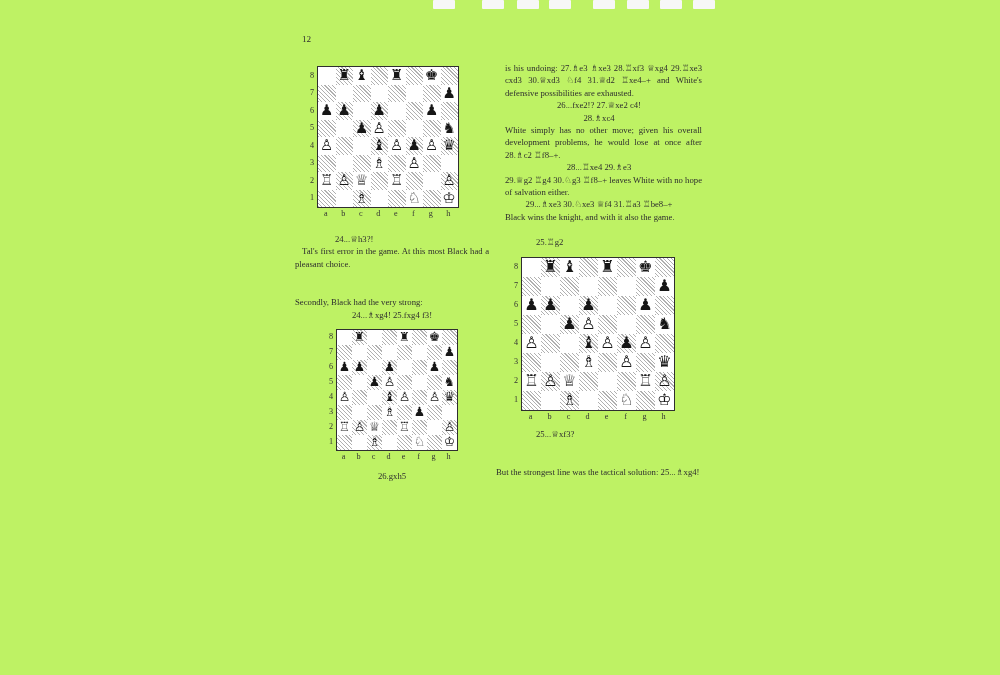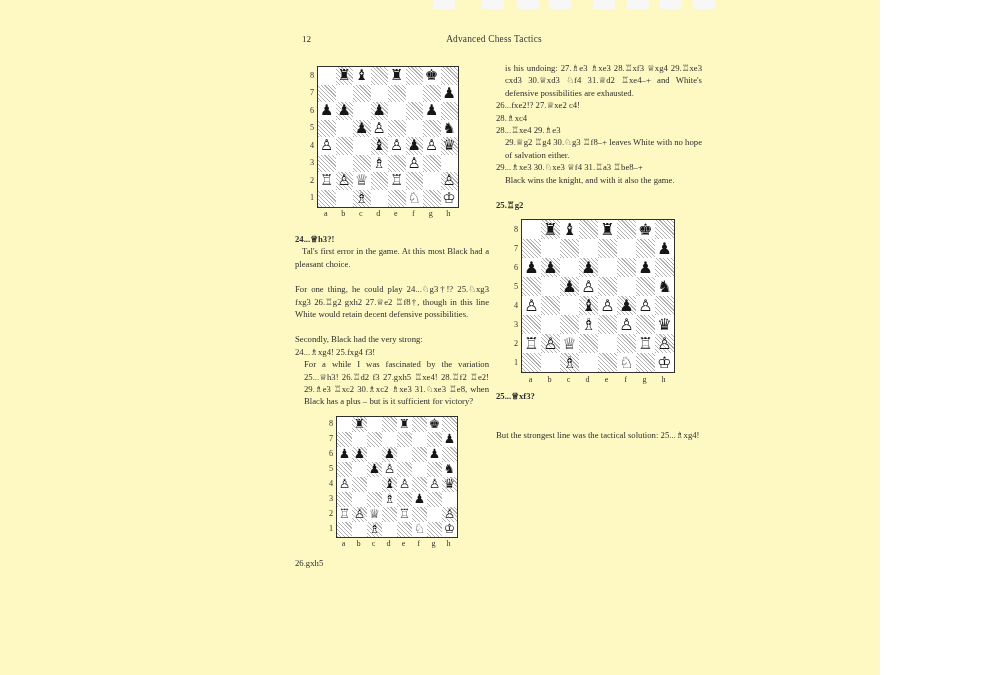--- a/index.html
+++ b/index.html
@@ -5,7 +5,7 @@
   html,body{margin:0;padding:0;background:#ffffff;}
   body{width:1000px;height:675px;overflow:hidden;
        font-family:"Liberation Serif","DejaVu Serif",serif;color:#2e2e2e;}
-  .page{position:relative;width:848px;height:675px;background:#fef9c3;padding-left:32px;}
+  .page{position:relative;width:1000px;height:675px;background:#bef264;}
 
   
   .ghost{position:absolute;top:0;height:9px;width:22px;background:#f7f7f7;border-radius:1px;}

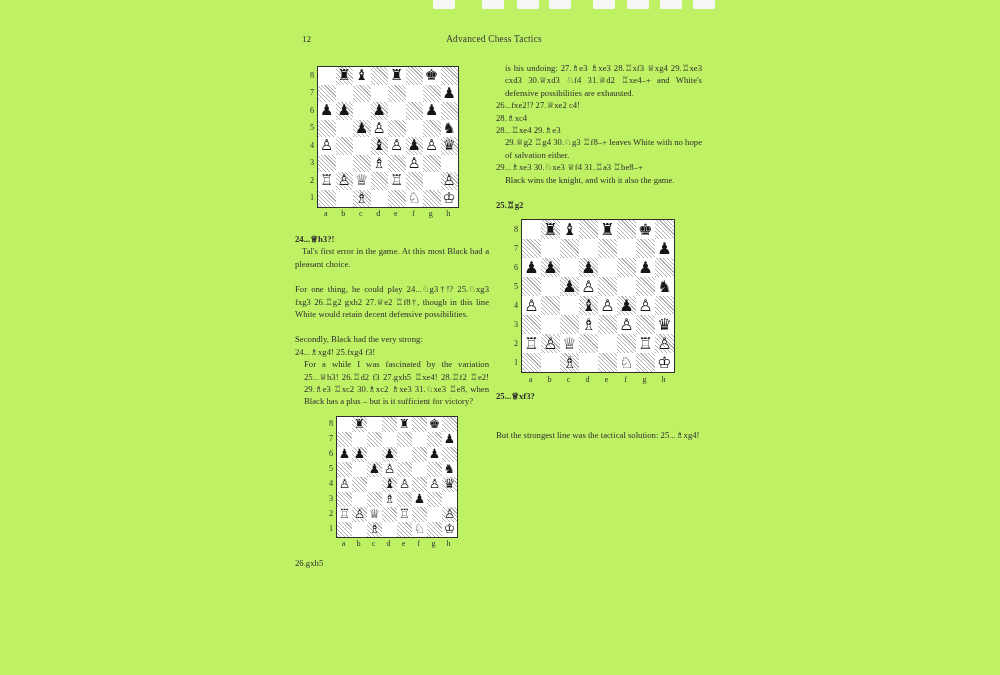--- a/index.html
+++ b/index.html
@@ -62,7 +62,6 @@
       <div class="ghost" style="left: 693px;"></div>
     </div>
   <div class="page-num">12</div>
-  <div class="running-title">Advanced Chess Tactics</div>
   <div class="col col-left" id="col-left">
       <div class="diagram board-b1">
         <div class="ranks">

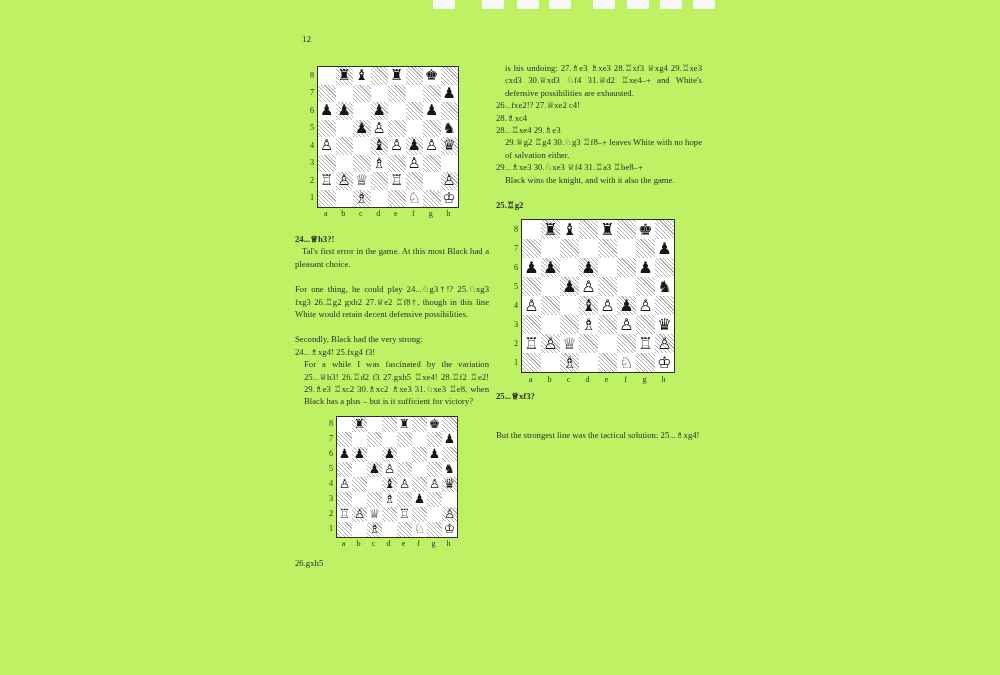--- a/index.html
+++ b/index.html
@@ -21,7 +21,7 @@
   .col-right{left:496px;width:206px;}
 
   .move-bold{font-weight:bold;text-align:left;}
-  .move{text-align:left;}
+  .move{text-align:center;}
   .para-indent{text-indent:7px;}
   .para-flush{}
   .annot{margin-left:9px;}

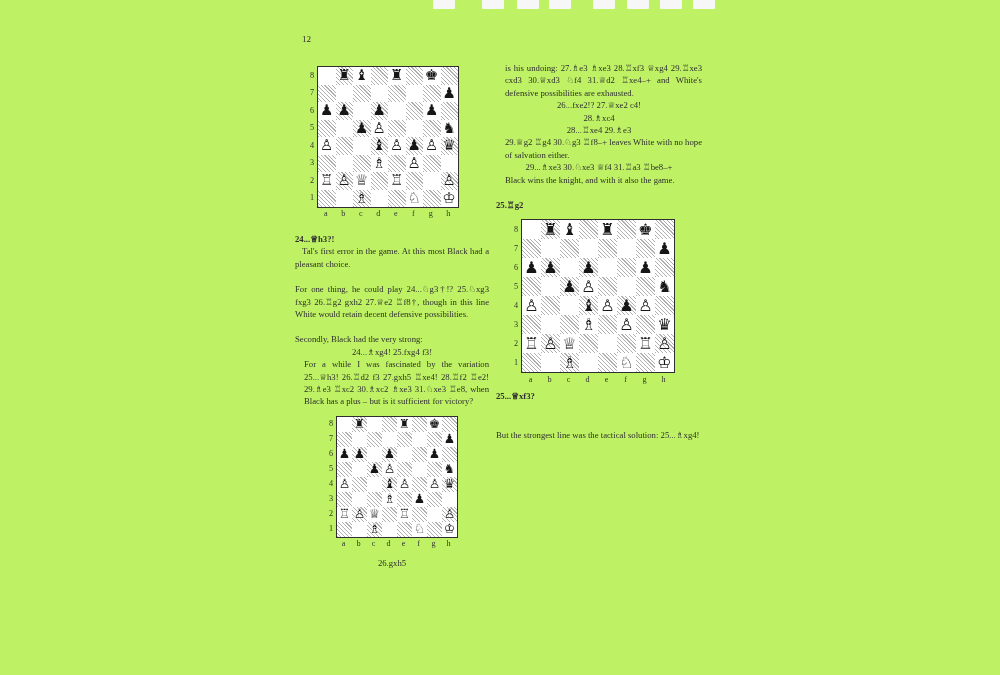--- a/index.html
+++ b/index.html
@@ -365,6 +365,7 @@
       <div class="annot">is his undoing: 27.♗e3 ♗xe3 28.♖xf3 ♕xg4 29.♖xe3 cxd3 30.♕xd3 ♘f4 31.♕d2 ♖xe4–+ and White's defensive possibilities are exhausted.</div>
       <div class="move">26...fxe2!? 27.♕xe2 c4!</div>
       <div class="move">28.♗xc4</div>
+      <div class="annot">White simply has no other move; given his overall development problems, he would lose at once after 28.♗c2 ♖f8–+.</div>
       <div class="move">28...♖xe4 29.♗e3</div>
       <div class="annot">29.♕g2 ♖g4 30.♘g3 ♖f8–+ leaves White with no hope of salvation either.</div>
       <div class="move">29...♗xe3 30.♘xe3 ♕f4 31.♖a3 ♖be8–+</div>

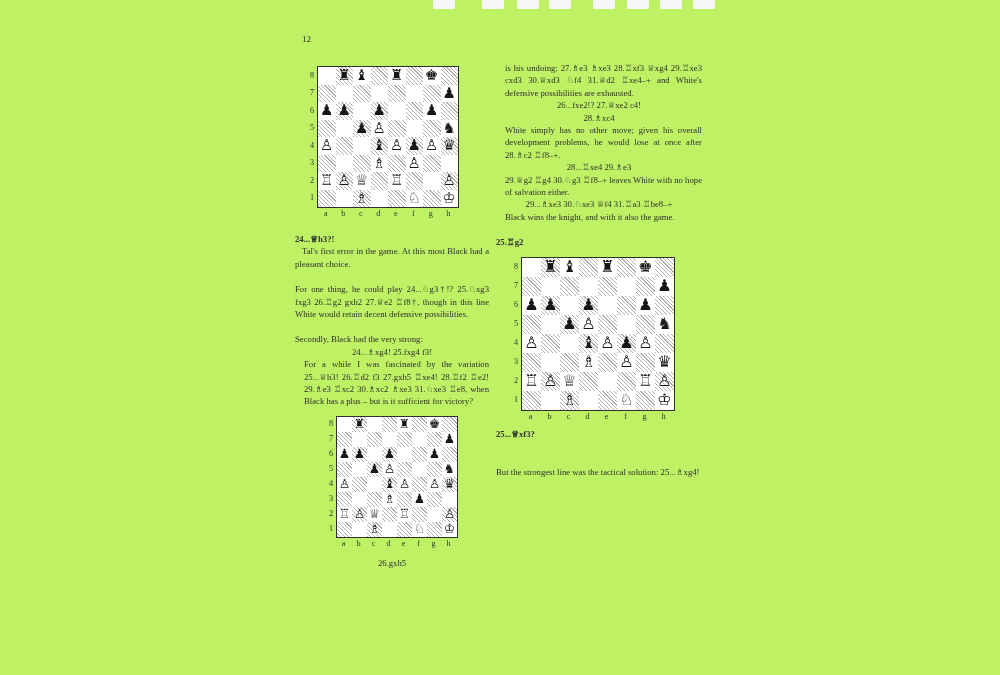--- a/index.html
+++ b/index.html
@@ -20,7 +20,7 @@
   .col-left{left:295px;width:194px;}
   .col-right{left:496px;width:206px;}
 
-  .move-bold{font-weight:bold;text-align:left;}
+  .move-bold{font-weight:normal;text-align:left;margin-left:40px;}
   .move{text-align:center;}
   .para-indent{text-indent:7px;}
   .para-flush{}

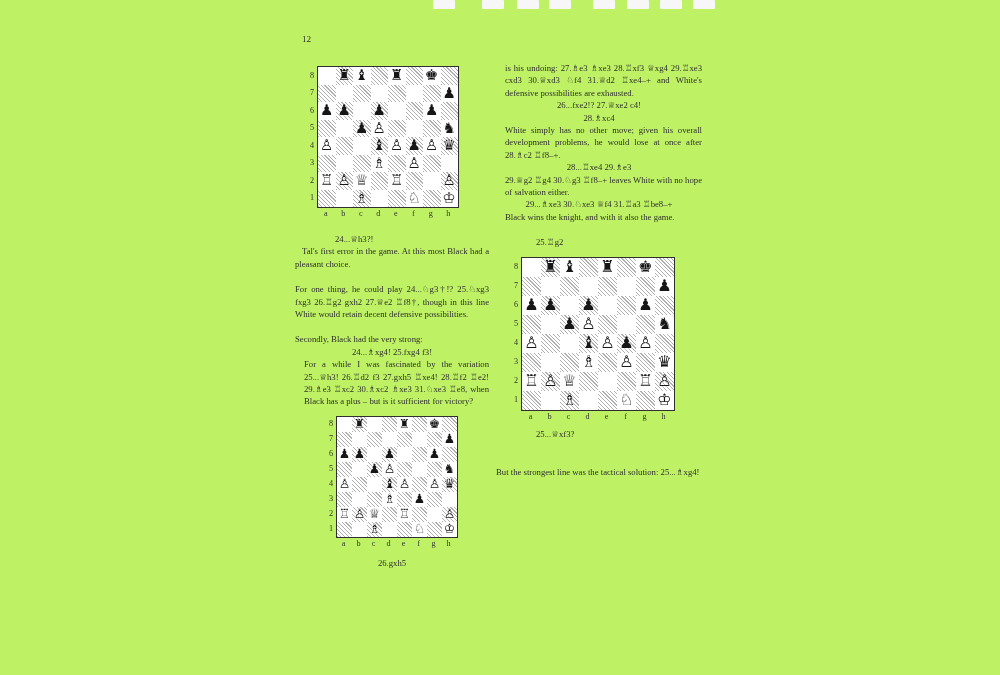--- a/index.html
+++ b/index.html
@@ -212,7 +212,6 @@
       <div class="move-bold">24...♕h3?!</div>
       <div class="para-indent">Tal's first error in the game. At this most Black had a pleasant choice.</div>
       <div class="gap"></div>
-      <div class="para-flush">For one thing, he could play 24...♘g3†!? 25.♘xg3 fxg3 26.♖g2 gxh2 27.♕e2 ♖f8†, though in this line White would retain decent defensive possibilities.</div>
       <div class="gap"></div>
       <div class="para-flush">Secondly, Black had the very strong:</div>
       <div class="move">24...♗xg4! 25.fxg4 f3!</div>

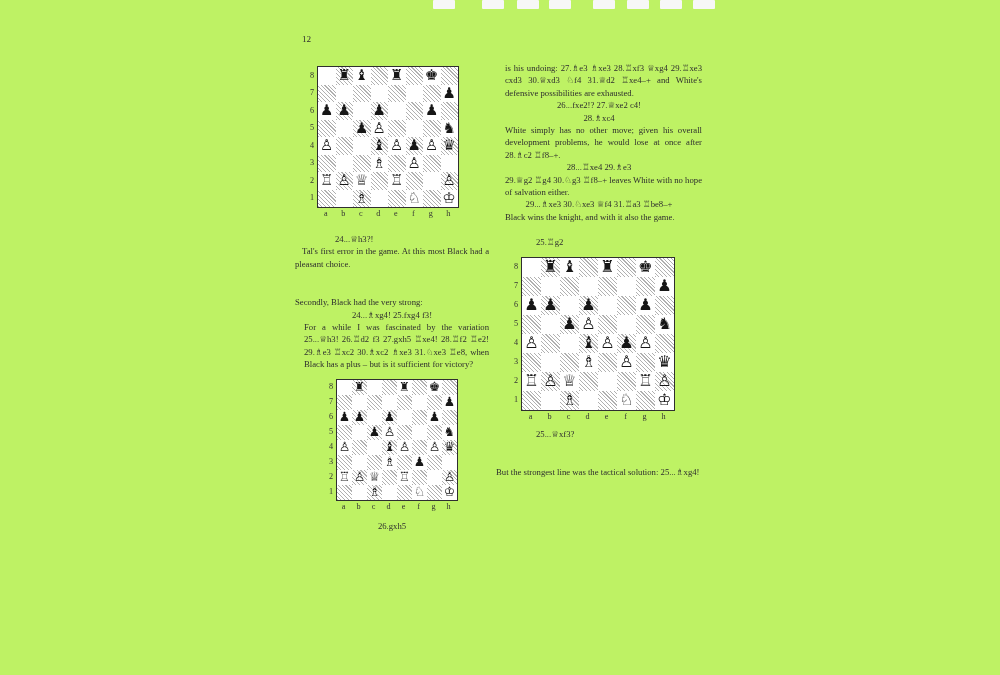--- a/index.html
+++ b/index.html
@@ -215,7 +215,6 @@
       <div class="gap"></div>
       <div class="para-flush">Secondly, Black had the very strong:</div>
       <div class="move">24...♗xg4! 25.fxg4 f3!</div>
-      <div class="annot">For a while I was fascinated by the variation 25...♕h3! 26.♖d2 f3 27.gxh5 ♖xe4! 28.♖f2 ♖e2! 29.♗e3 ♖xc2 30.♗xc2 ♗xe3 31.♘xe3 ♖e8, when Black has a plus – but is it sufficient for victory?</div>
       <div class="diagram board-b2">
         <div class="ranks">
           <div>8</div>

